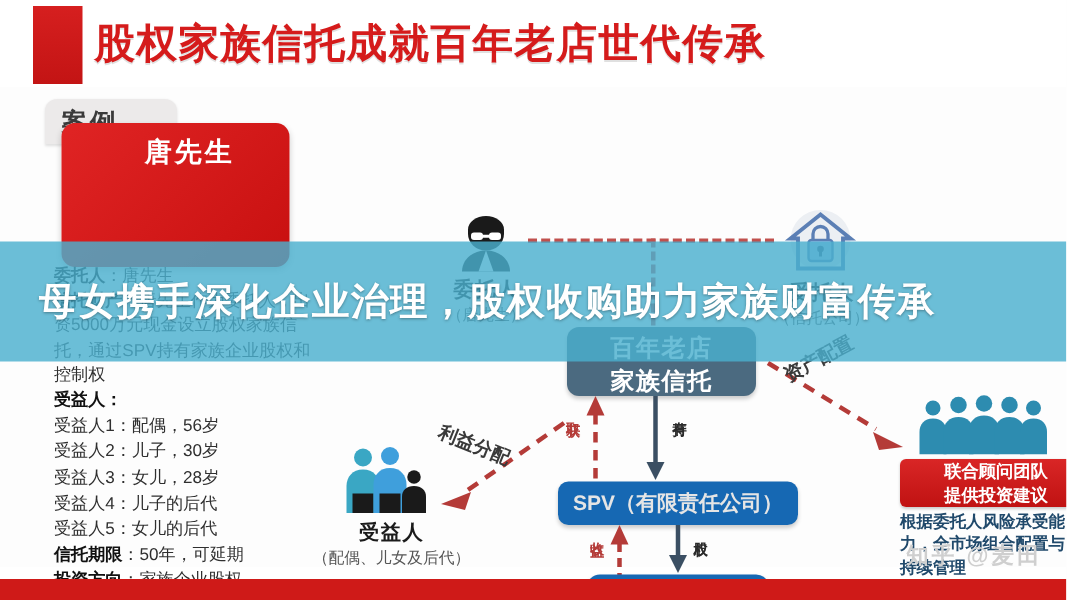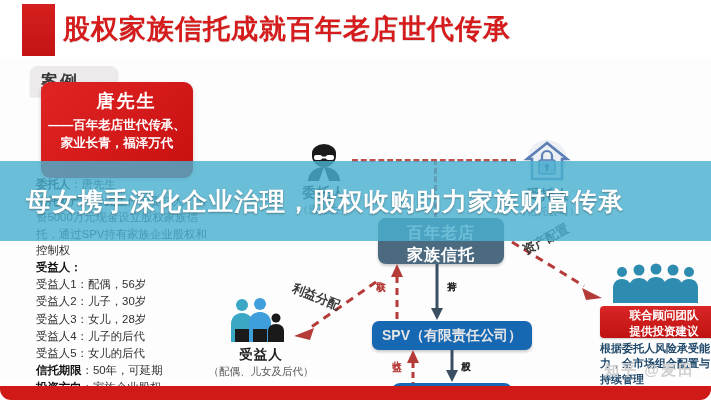--- a/index.html
+++ b/index.html
@@ -9,7 +9,7 @@
     background:#ffffff;
     position:relative;
   }
-  #stage { position:absolute; inset:0; width:711px; height:400px; overflow:hidden; background:#fff;border-radius:11px; }
+  #stage { position:absolute; inset:0; width:711px; height:400px; overflow:hidden; background:#fff; }
 
   
   .hdr { position:absolute; left:0; top:0; width:711px; height:60px; background:#fff; }

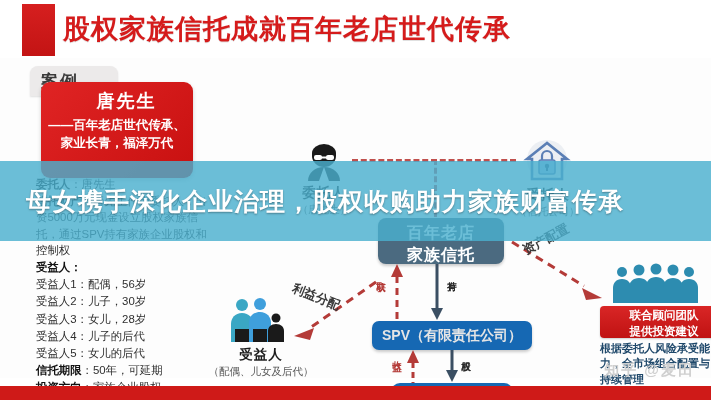--- a/index.html
+++ b/index.html
@@ -157,7 +157,6 @@
     </div>
     <div class="case-card">
       <div class="case-name">唐先生</div>
-      <div class="case-sub">——百年老店世代传承、家业长青，福泽万代</div>
     </div>
 
     <div class="case-body">

